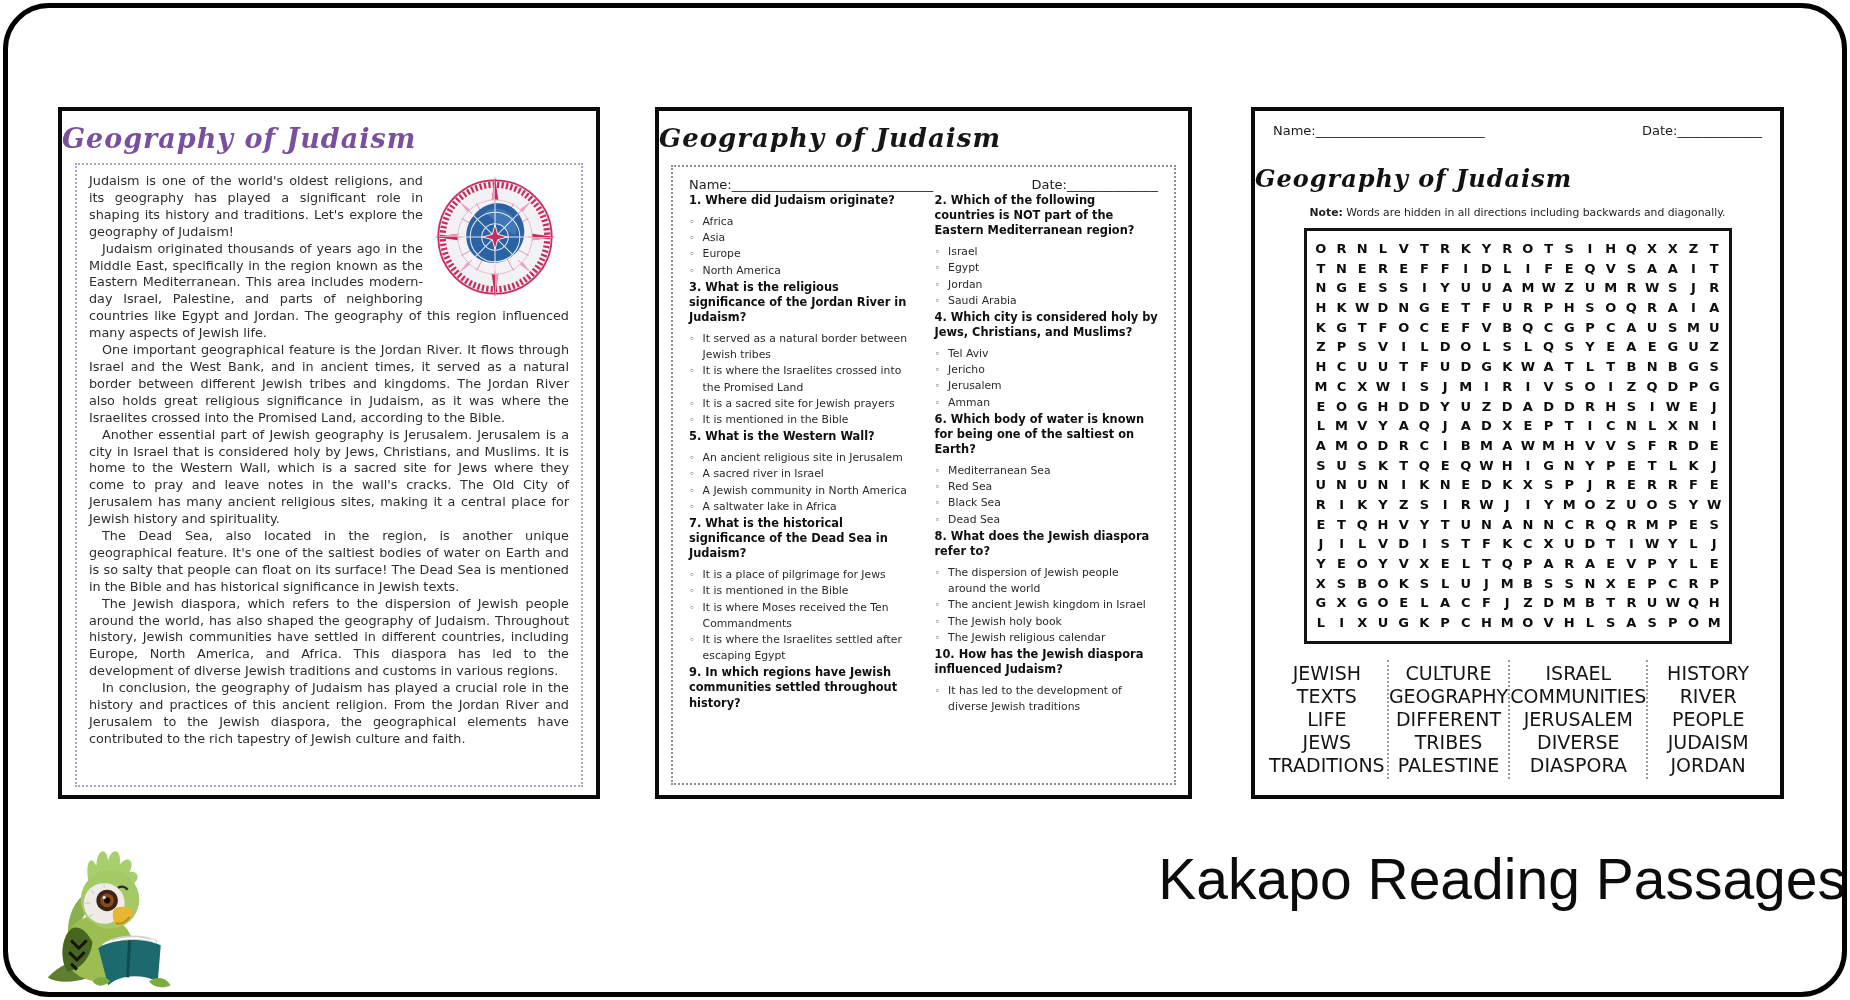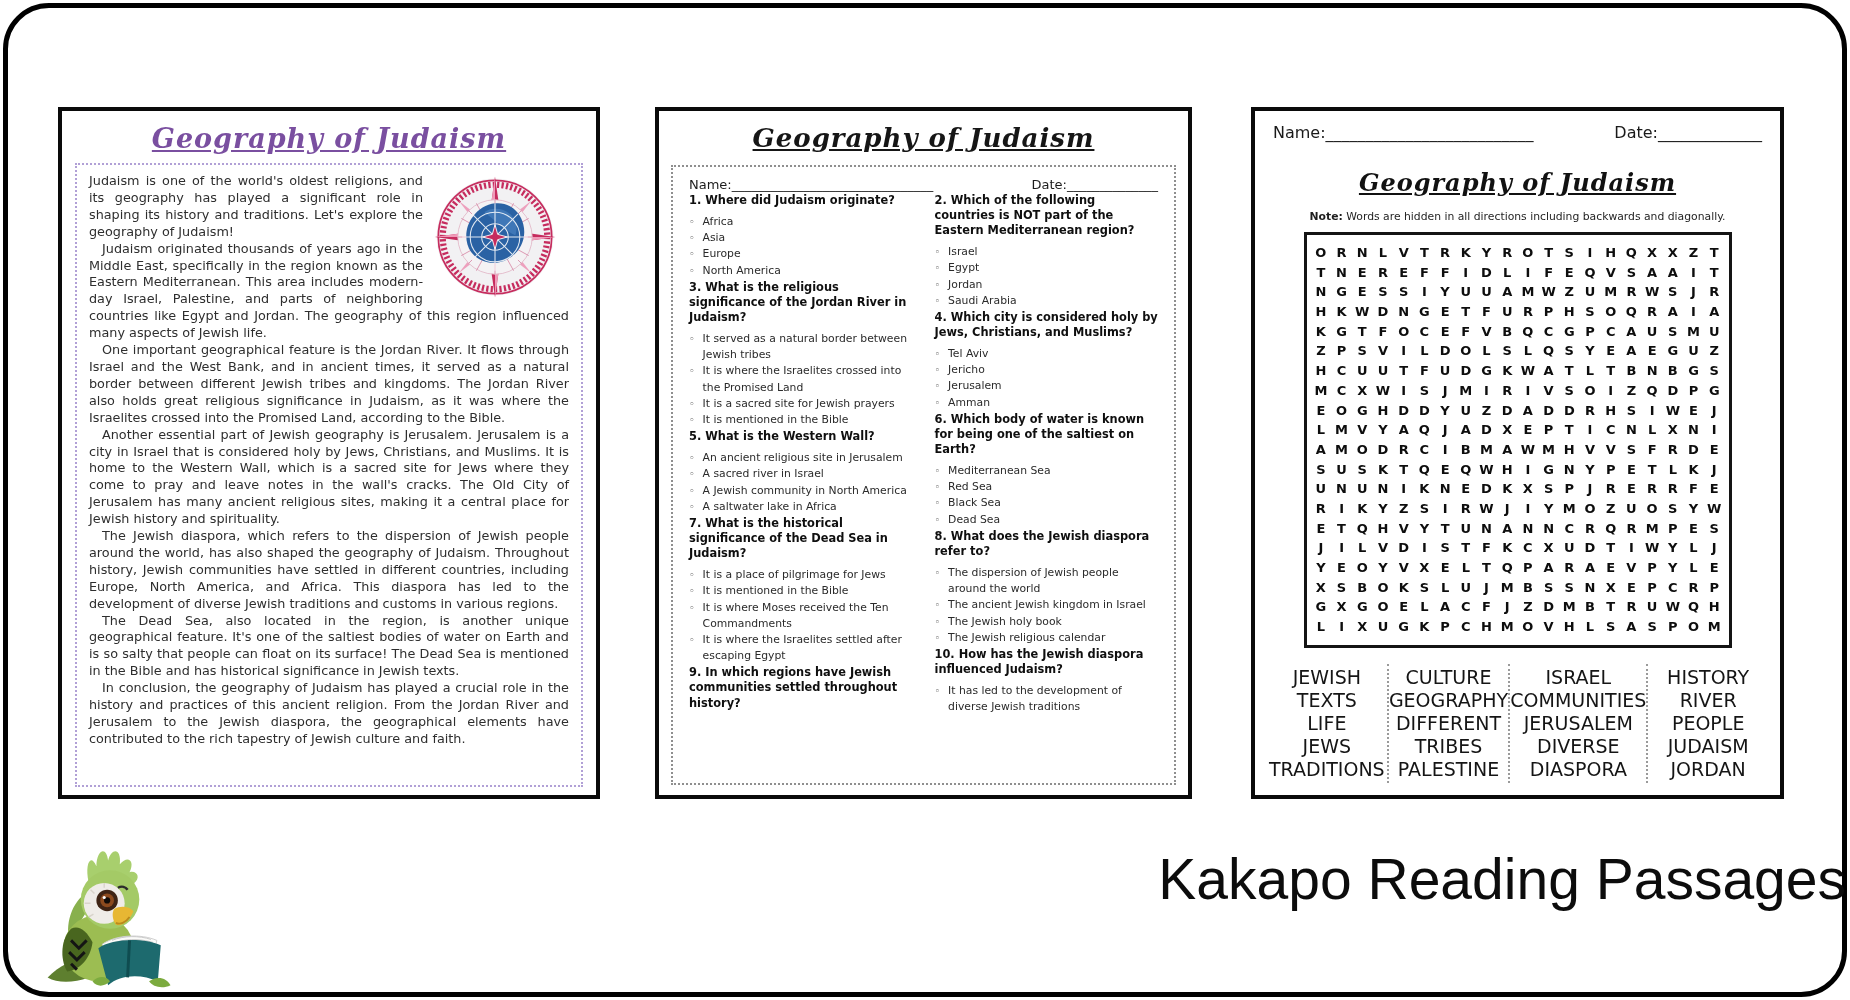--- a/index.html
+++ b/index.html
@@ -12,7 +12,7 @@
   #page-quiz{left:655px;width:537px;}
   #page-wordsearch{left:1251px;width:533px;}
 
-  .script-title{font-family:"DejaVu Serif",serif;font-style:italic;font-weight:bold;text-align:center;letter-spacing:1px;text-decoration:underline;}
+  .script-title{font-family:"DejaVu Serif",serif;font-style:italic;font-weight:bold;text-align:left;letter-spacing:1px;}
   #page-reading .script-title{color:#7a4fa0;font-size:27px;margin:12px 0 0 0;}
   #page-quiz .script-title{color:#161616;font-size:26px;margin:12px 0 0 0;}
   #ws-title{color:#111;font-size:24px;margin:26px 0 0 0;}

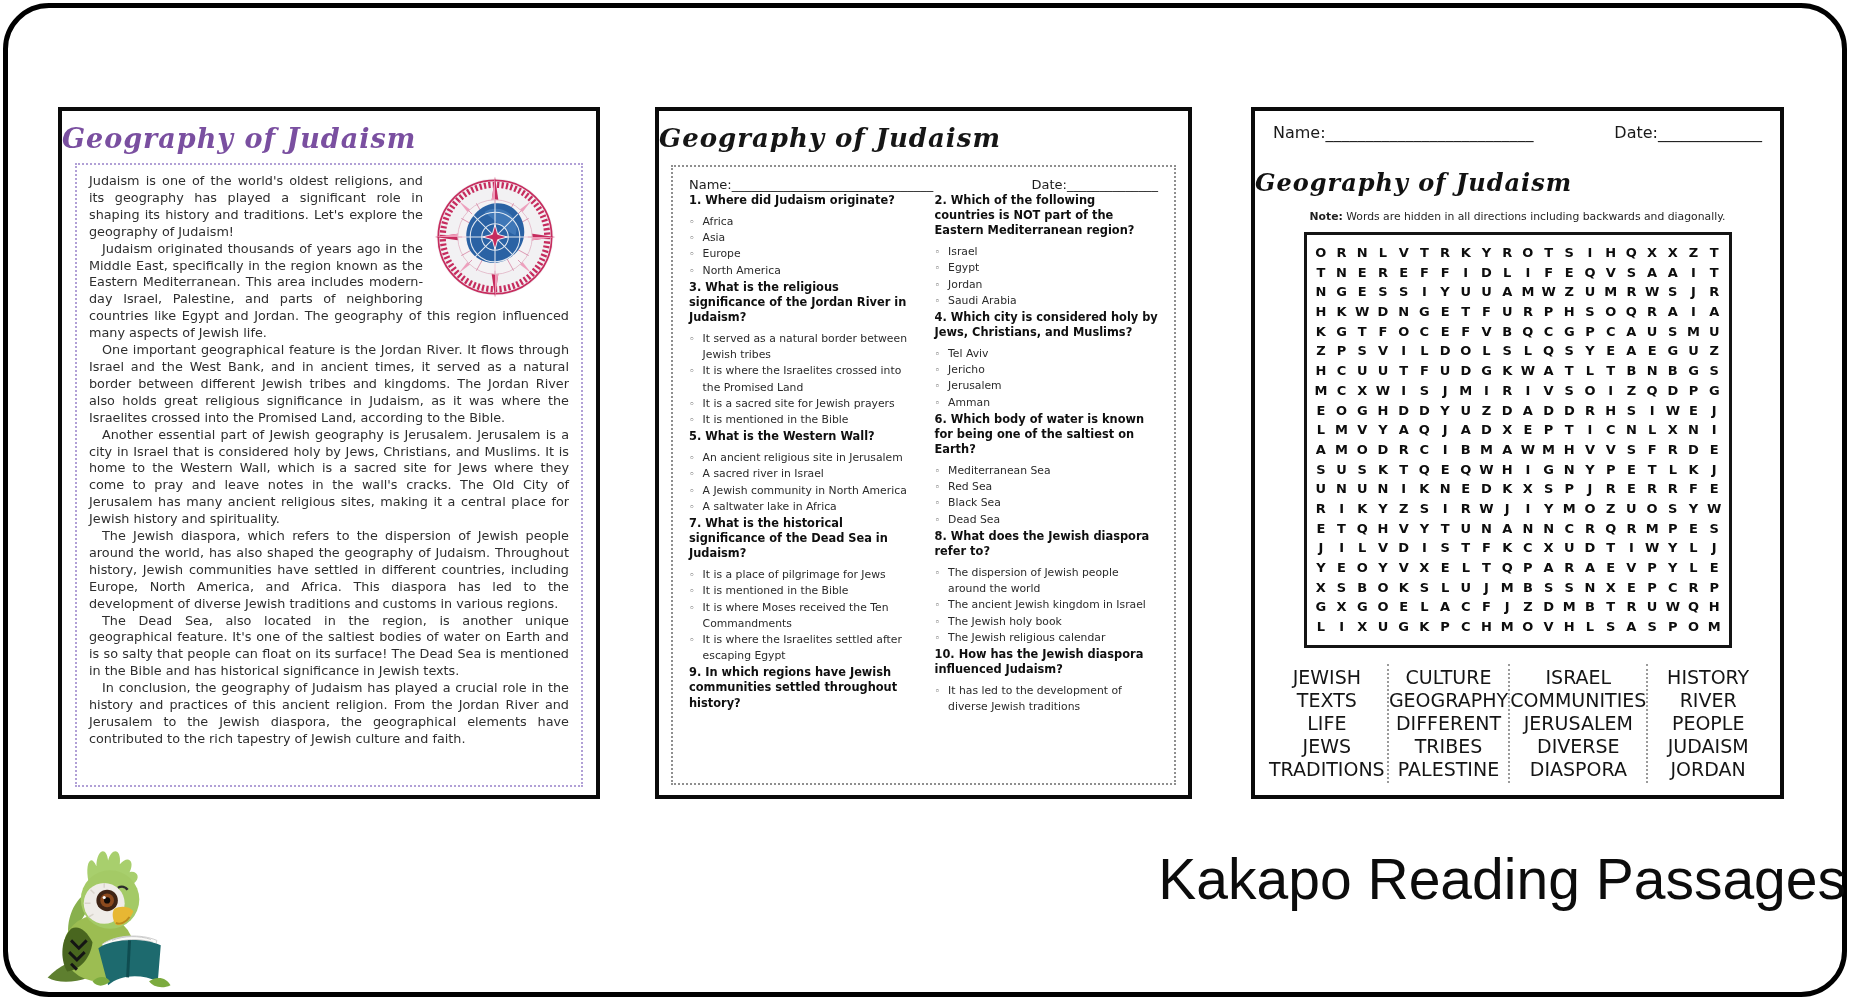--- a/index.html
+++ b/index.html
@@ -37,7 +37,7 @@
   .opt .bullet{font-size:9.5px;line-height:16.2px;color:#444;flex:0 0 auto;}
 
   
-  .ws-header{display:flex;justify-content:space-between;padding:12px 18px 0 18px;font-size:16px;color:#1a1a1a;}
+  .ws-header{display:flex;justify-content:space-between;padding:12px 18px 0 18px;font-size:13px;color:#1a1a1a;}
   .ws-note{text-align:center;font-size:10.8px;margin-top:13px;color:#1e1e1e;}
   .ws-note b{font-weight:bold;}
   .ws-grid{width:428px;margin:9px auto 0 auto;border:3px solid #141414;padding:8px 4px;box-sizing:border-box;}

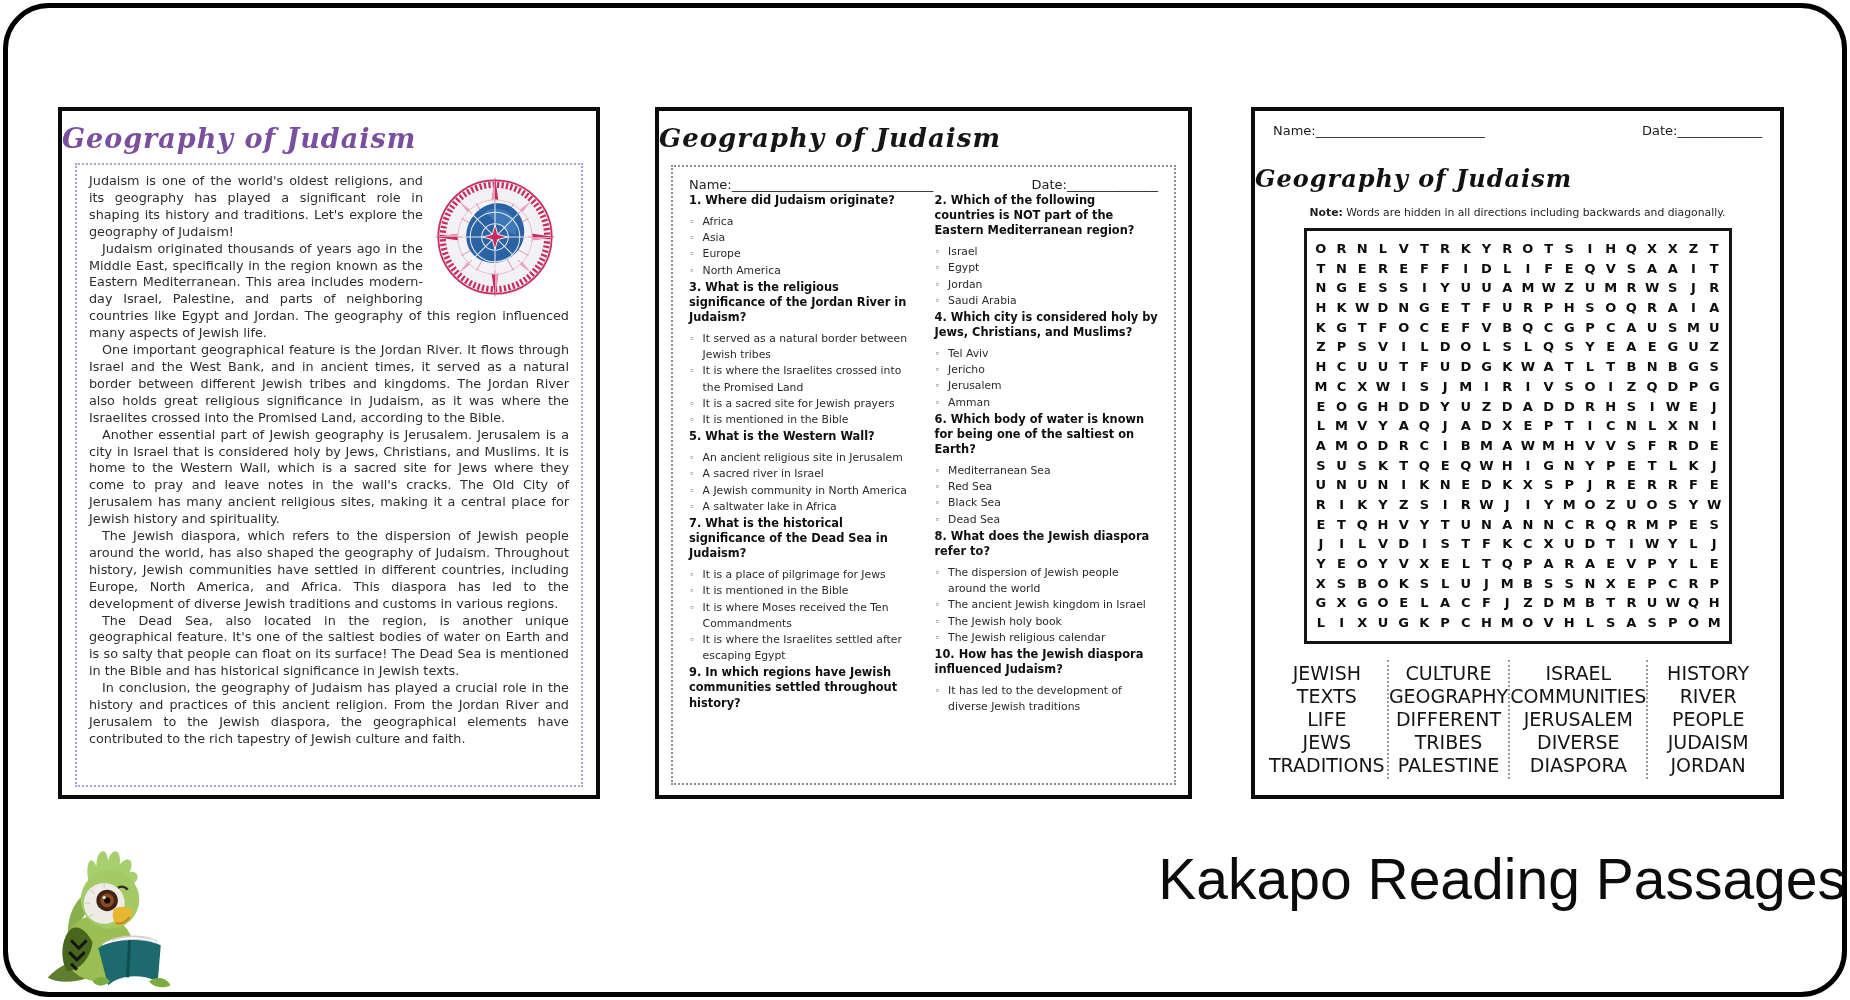--- a/index.html
+++ b/index.html
@@ -100,8 +100,8 @@
           <p>Judaism originated thousands of years ago in the Middle East, specifically in the region known as the Eastern Mediterranean. This area includes modern-day Israel, Palestine, and parts of neighboring countries like Egypt and Jordan. The geography of this region influenced many aspects of Jewish life.</p>
           <p>One important geographical feature is the Jordan River. It flows through Israel and the West Bank, and in ancient times, it served as a natural border between different Jewish tribes and kingdoms. The Jordan River also holds great religious significance in Judaism, as it was where the Israelites crossed into the Promised Land, according to the Bible.</p>
           <p>Another essential part of Jewish geography is Jerusalem. Jerusalem is a city in Israel that is considered holy by Jews, Christians, and Muslims. It is home to the Western Wall, which is a sacred site for Jews where they come to pray and leave notes in the wall's cracks. The Old City of Jerusalem has many ancient religious sites, making it a central place for Jewish history and spirituality.</p>
+          <p>The Dead Sea, also located in the region, is another unique geographical feature. It's one of the saltiest bodies of water on Earth and is so salty that people can float on its surface! The Dead Sea is mentioned in the Bible and has historical significance in Jewish texts.</p>
           <p>The Jewish diaspora, which refers to the dispersion of Jewish people around the world, has also shaped the geography of Judaism. Throughout history, Jewish communities have settled in different countries, including Europe, North America, and Africa. This diaspora has led to the development of diverse Jewish traditions and customs in various regions.</p>
-          <p>The Dead Sea, also located in the region, is another unique geographical feature. It's one of the saltiest bodies of water on Earth and is so salty that people can float on its surface! The Dead Sea is mentioned in the Bible and has historical significance in Jewish texts.</p>
           <p>In conclusion, the geography of Judaism has played a crucial role in the history and practices of this ancient religion. From the Jordan River and Jerusalem to the Jewish diaspora, the geographical elements have contributed to the rich tapestry of Jewish culture and faith.</p>
         </div>
     </div>

